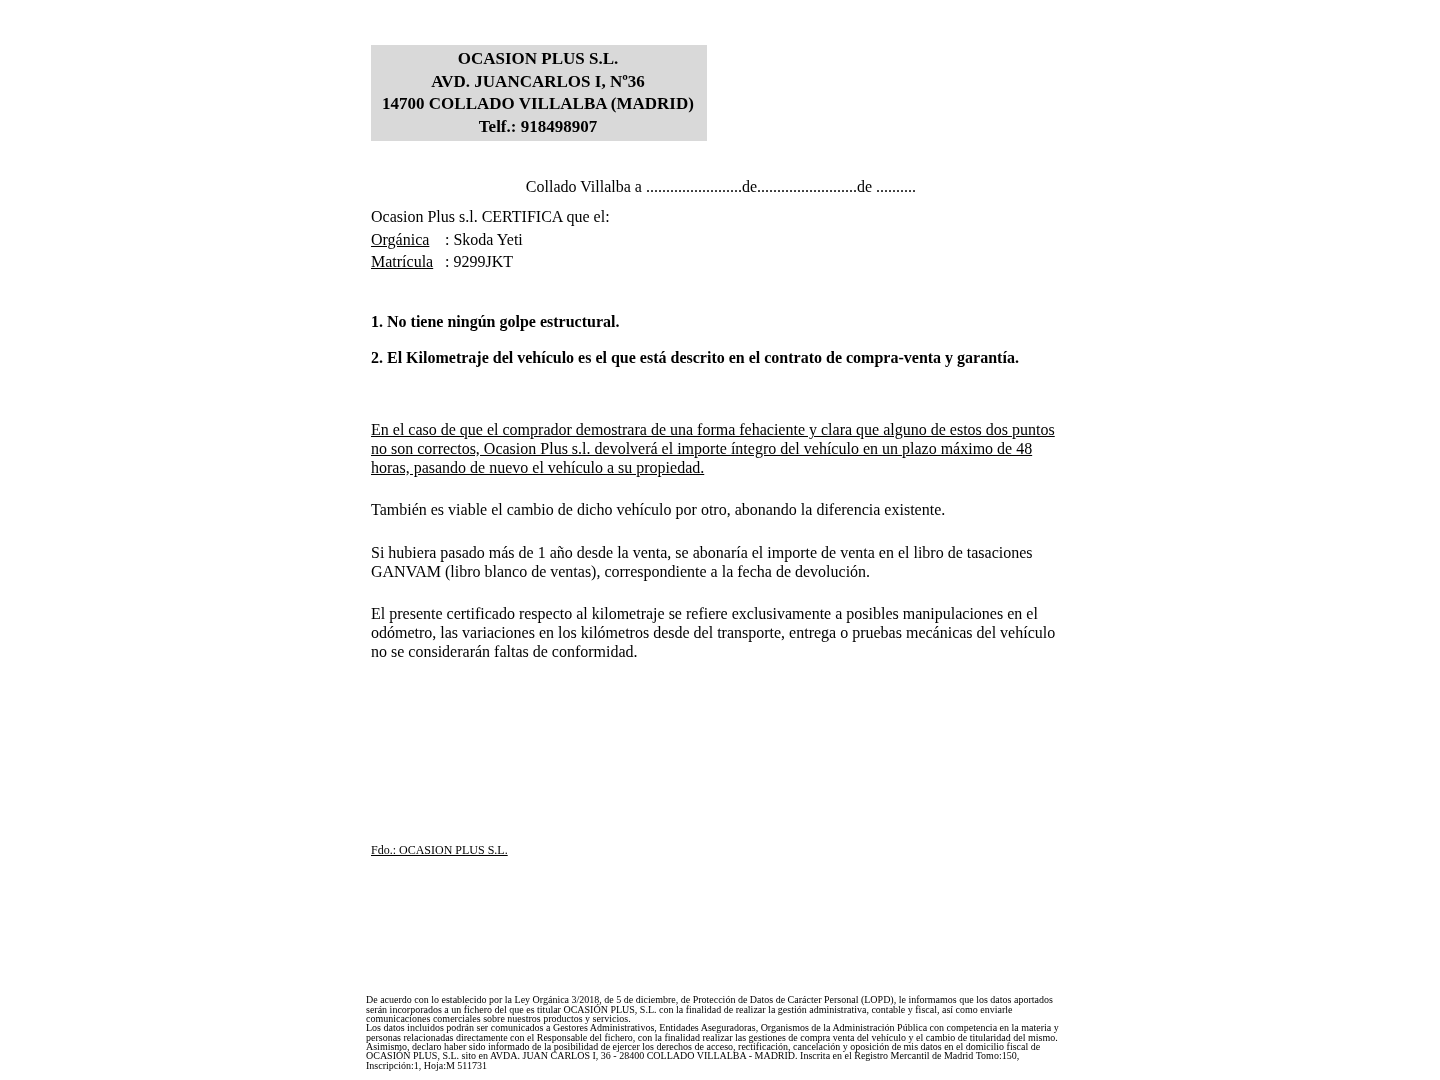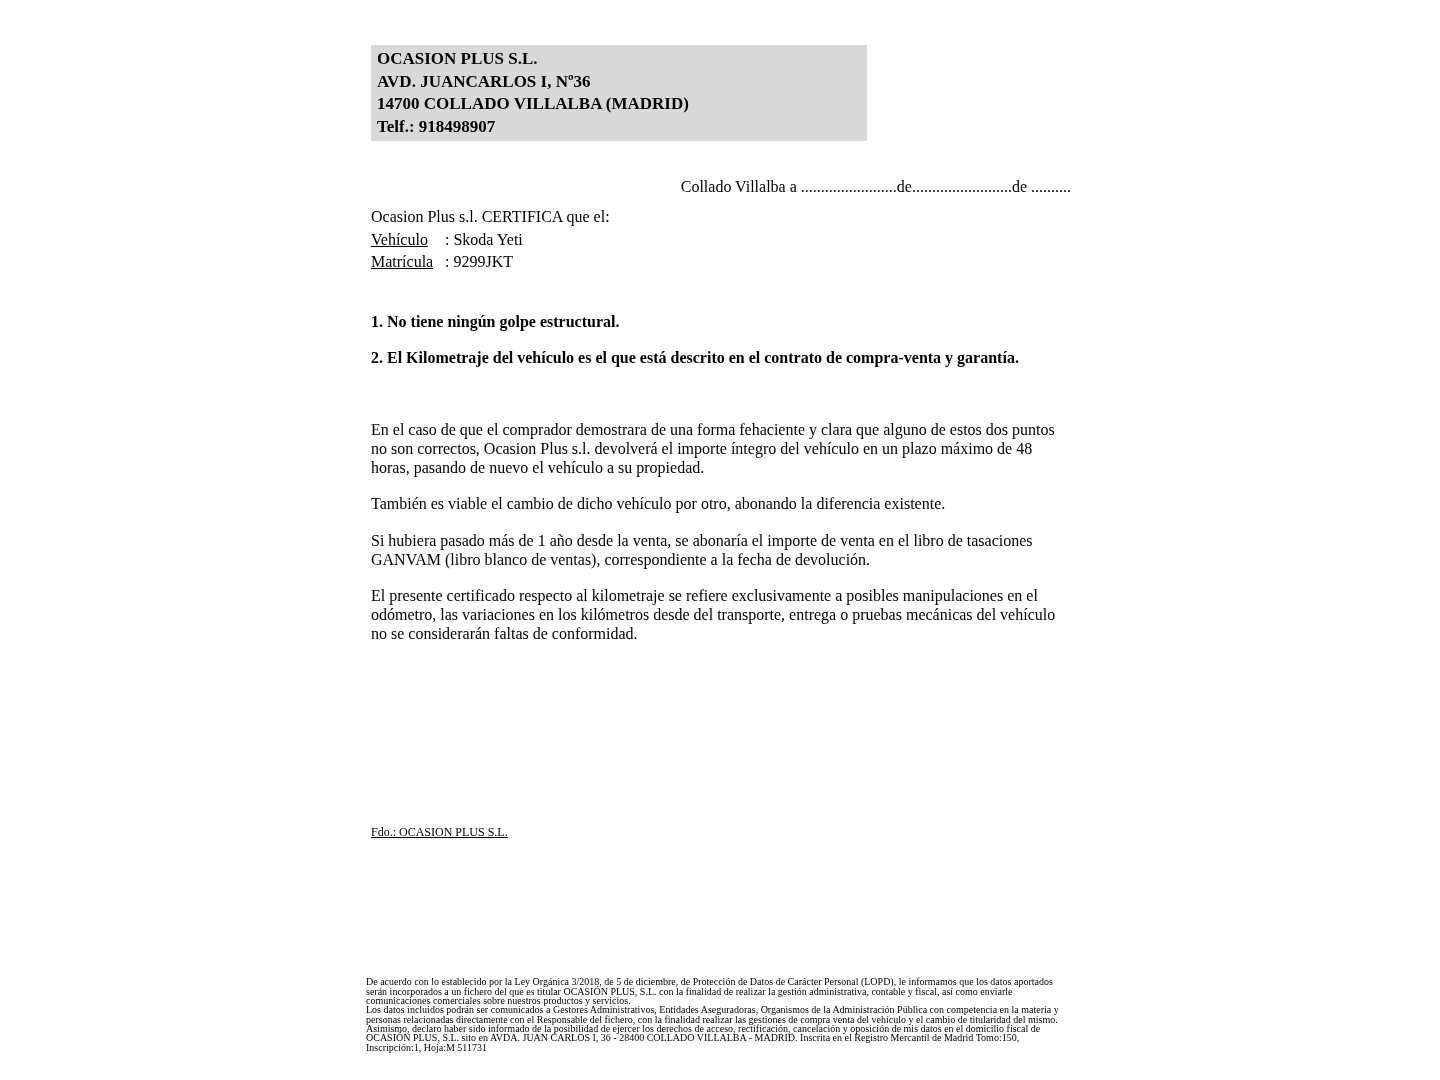--- a/index.html
+++ b/index.html
@@ -19,13 +19,14 @@
     width: 700px;
   }
   .header-box {
-    width: 496px;
+    width: 336px;
     box-sizing: border-box;
     background: #d9d9d9;
     padding: 3px 8px 3px 6px;
     font-weight: bold;
     font-size: 17px;
     line-height: 22.6px;
+    text-align: center;
   }
   .date-line {
     margin-top: 35px;

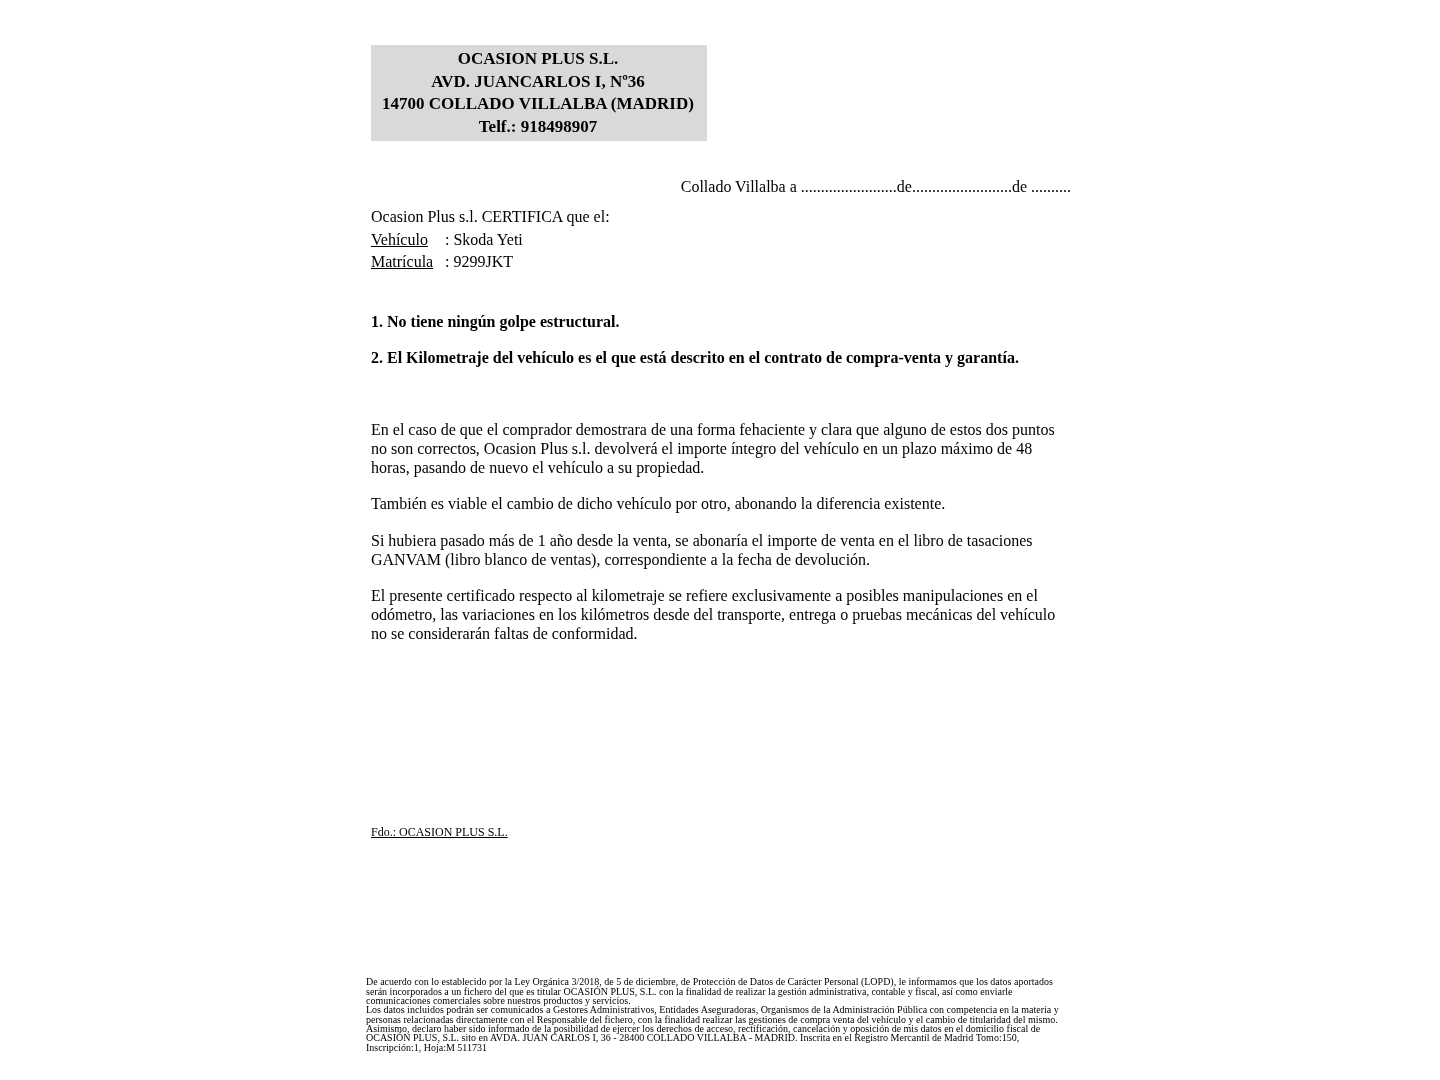--- a/index.html
+++ b/index.html
@@ -30,7 +30,7 @@
   }
   .date-line {
     margin-top: 35px;
-    text-align: right;
+    text-align: center;
     font-size: 16px;
     line-height: 22px;
     white-space: nowrap;

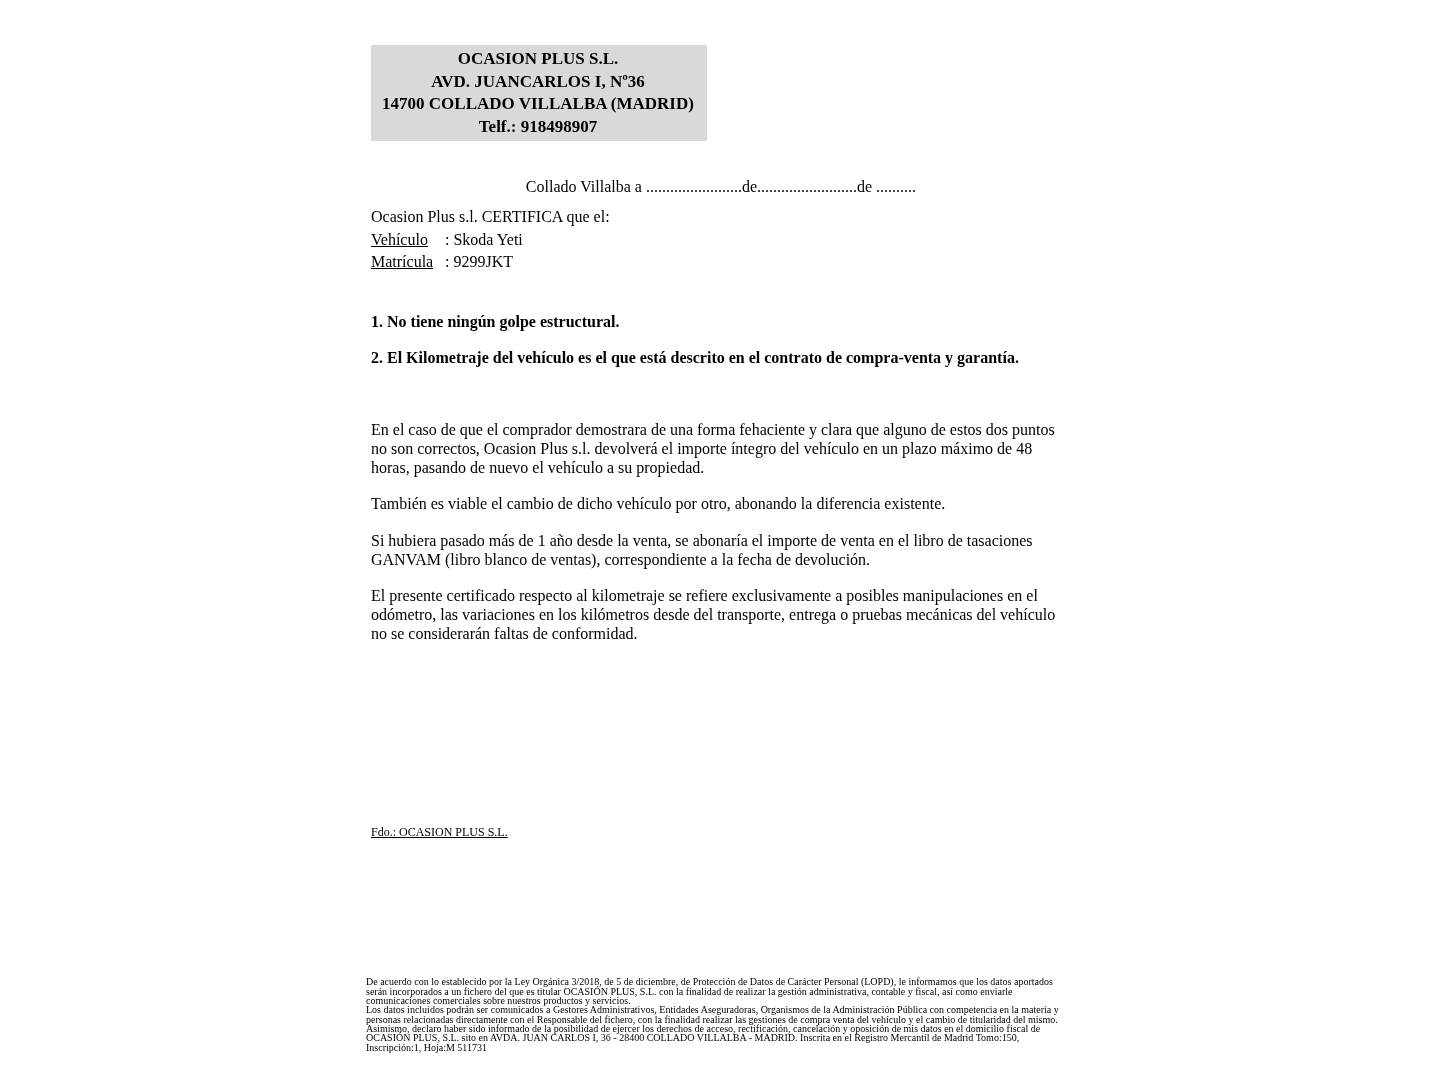--- a/index.html
+++ b/index.html
@@ -88,7 +88,7 @@
 
   <div class="cert">
     <div>Ocasion Plus s.l. CERTIFICA que el:</div>
-    <div><span class="field-label">Vehículo</span><span>: Skoda Yeti</span></div>
+    <div><span class="field-label">Orgánica</span><span>: Skoda Yeti</span></div>
     <div><span class="field-label">Matrícula</span><span>: 9299JKT</span></div>
   </div>
 

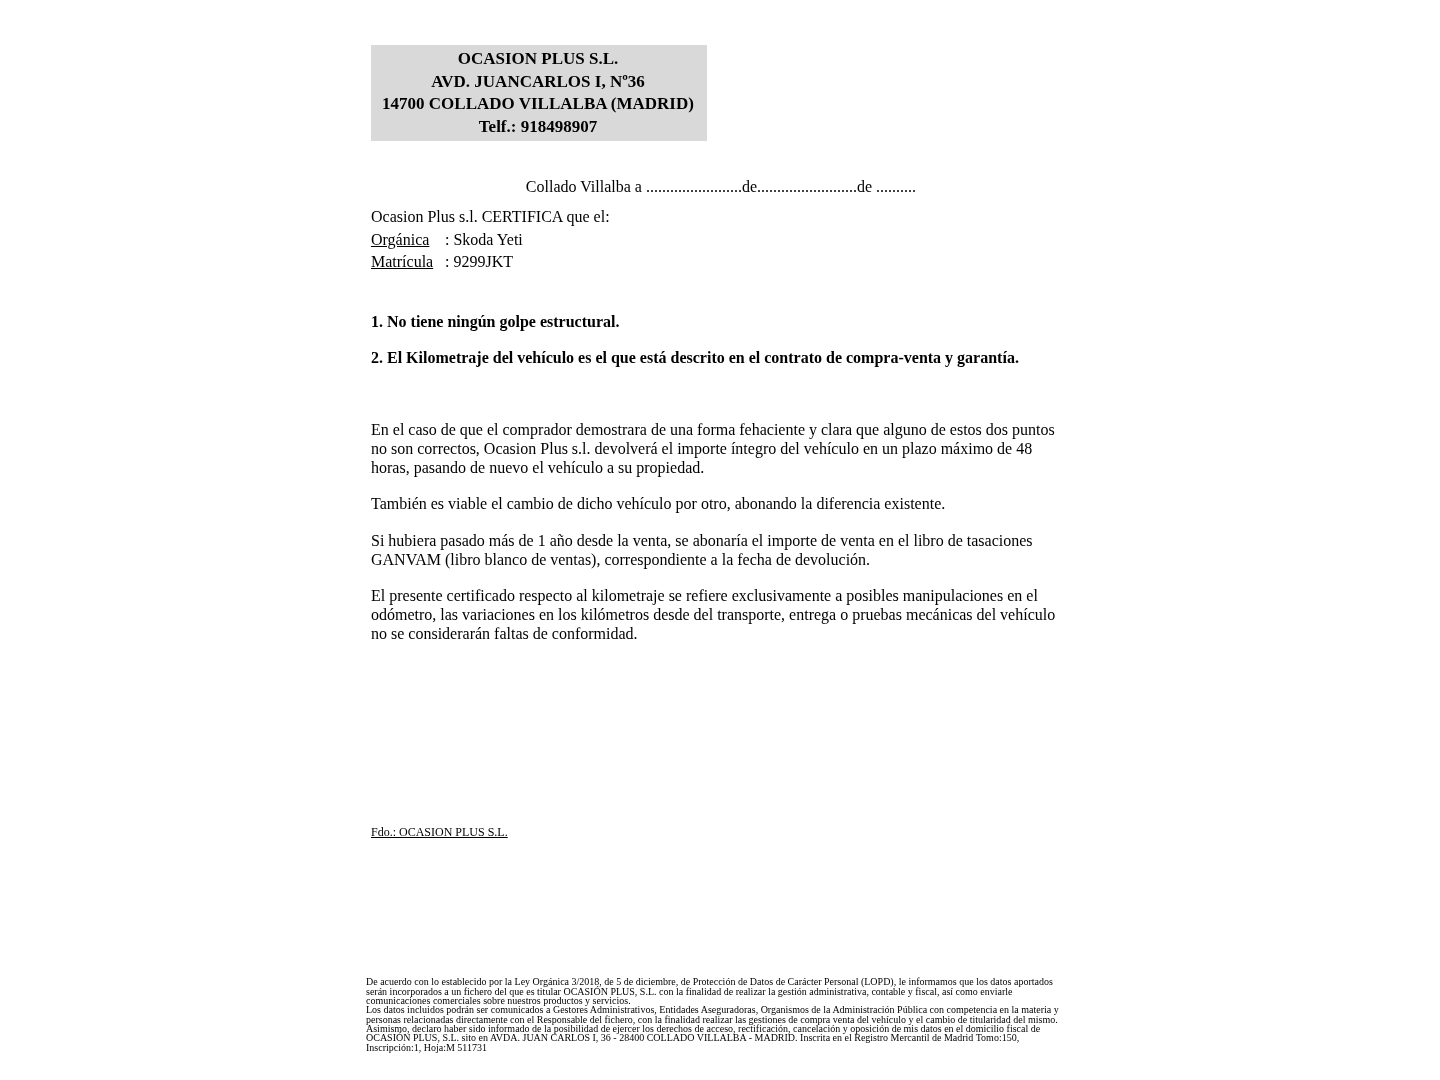--- a/index.html
+++ b/index.html
@@ -57,7 +57,7 @@
     line-height: 18.7px;
     margin-top: 18px;
   }
-  .para-first { margin-top: 54px; }
+  .para-first { margin-top: 54px; text-decoration: underline; }
   .signature {
     margin-top: 178px;
     font-size: 12px;

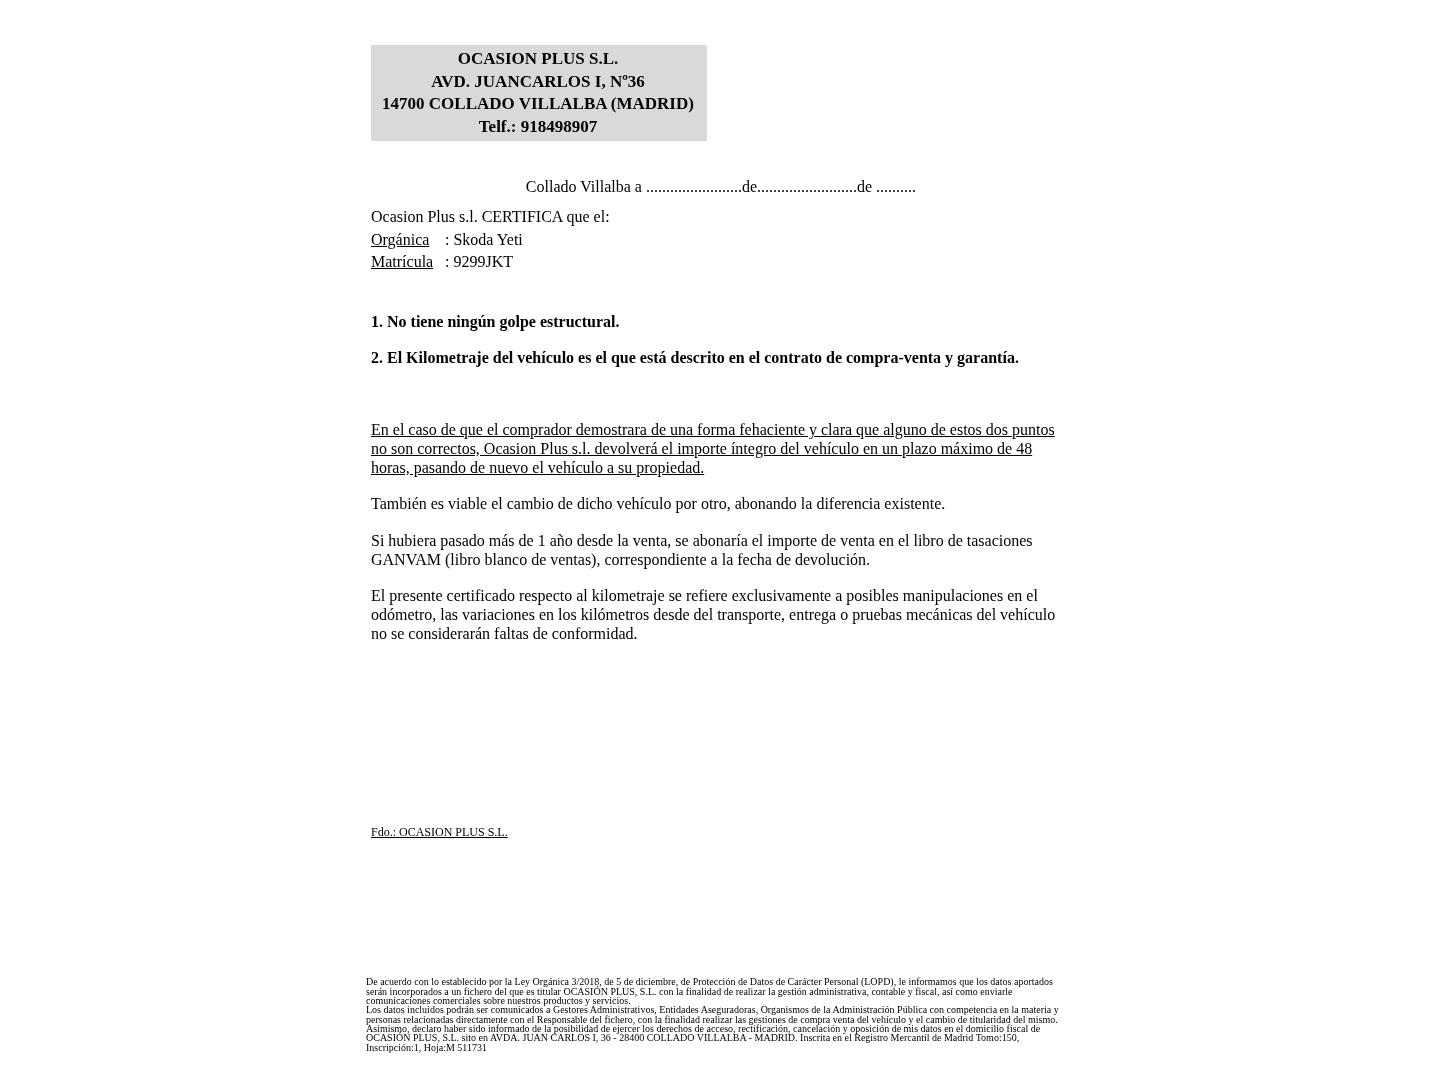--- a/index.html
+++ b/index.html
@@ -55,7 +55,7 @@
   .para {
     font-size: 16px;
     line-height: 18.7px;
-    margin-top: 18px;
+    margin-top: 24px;
   }
   .para-first { margin-top: 54px; text-decoration: underline; }
   .signature {

